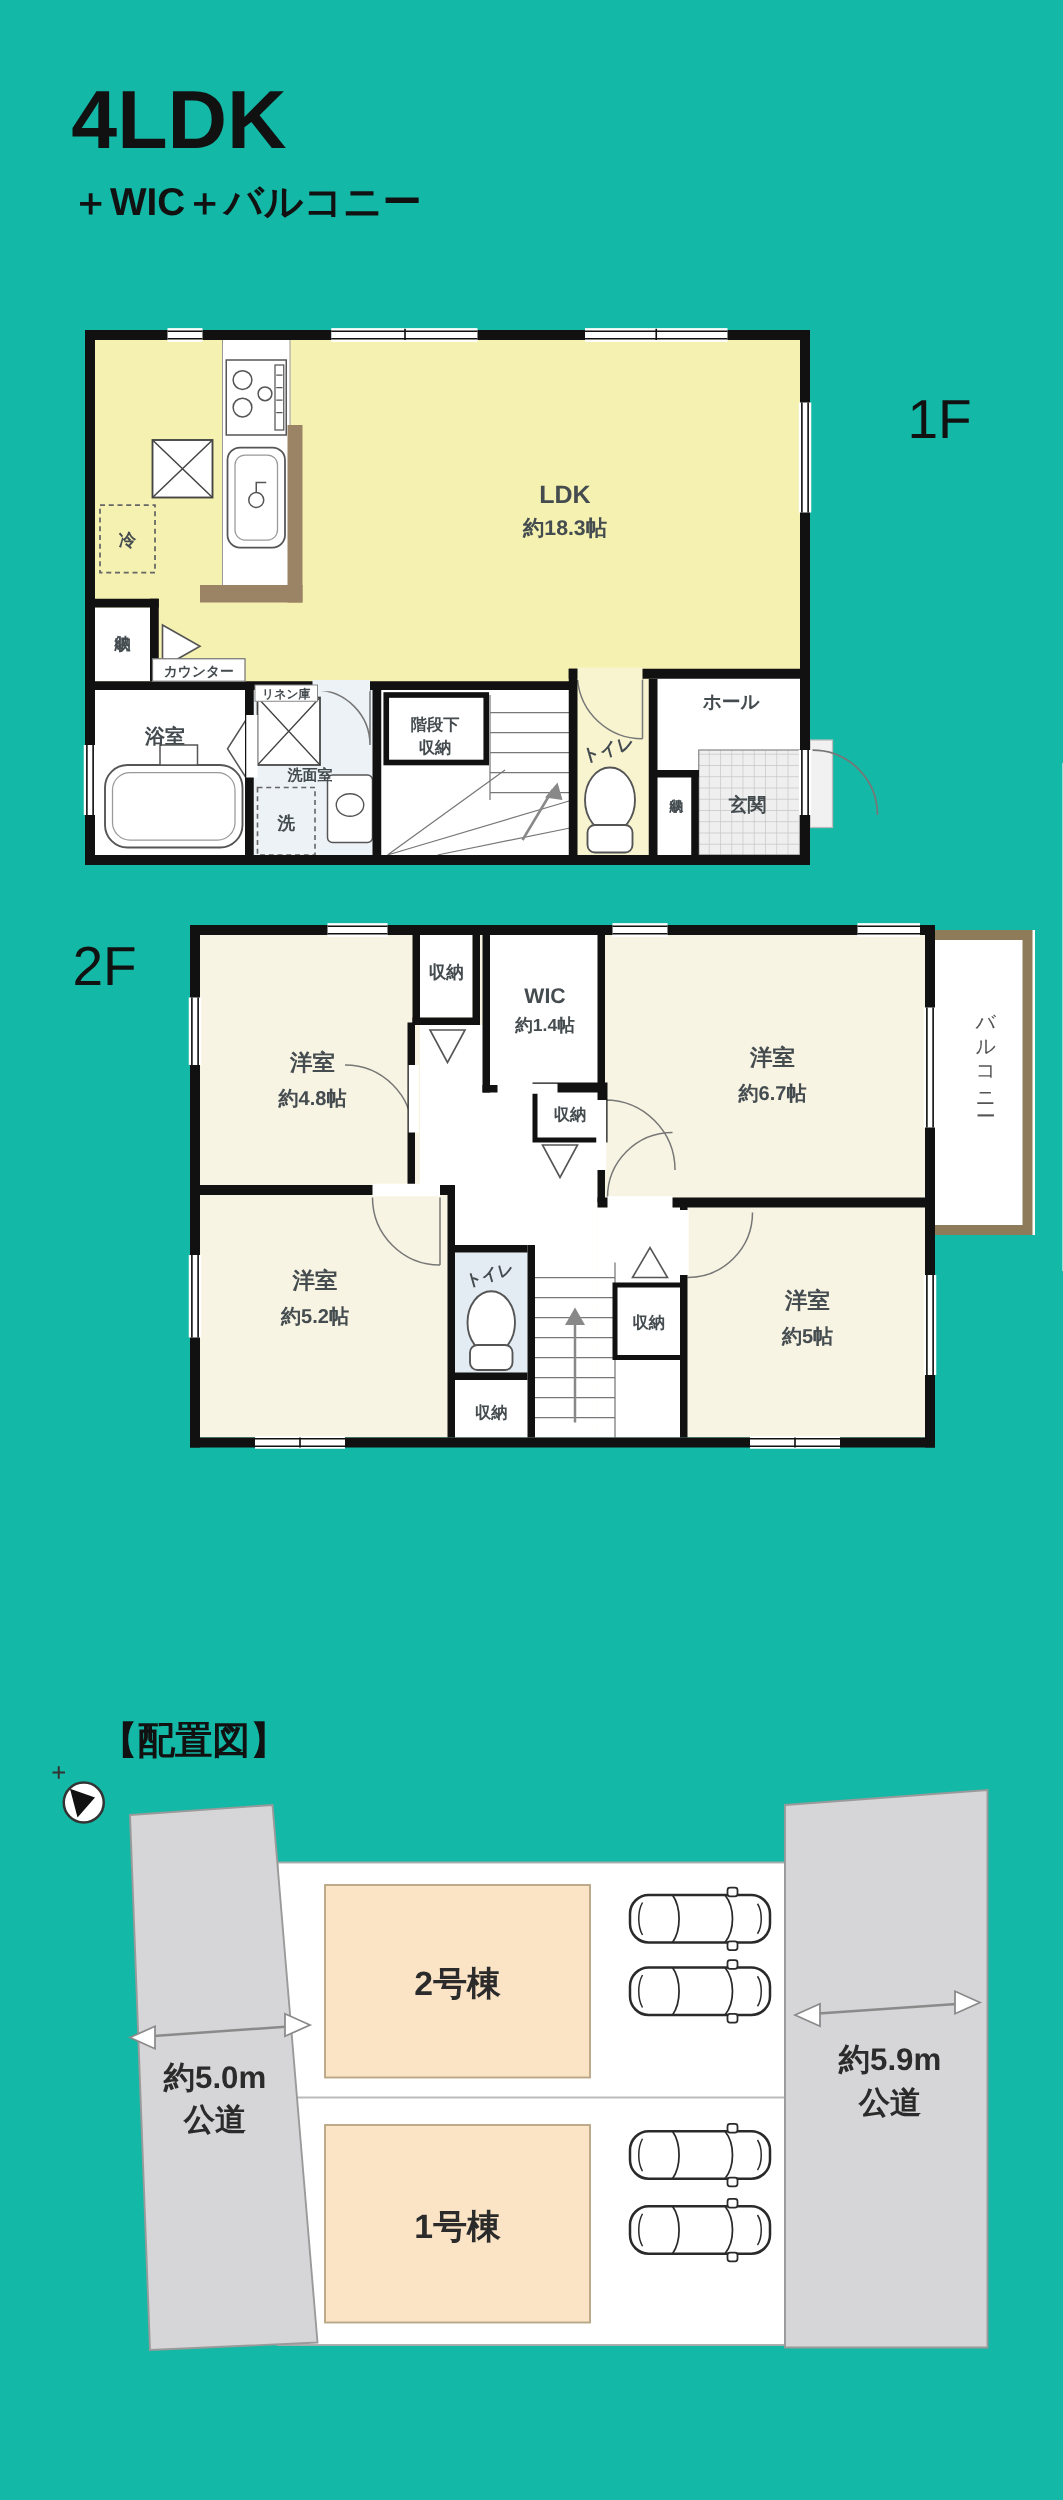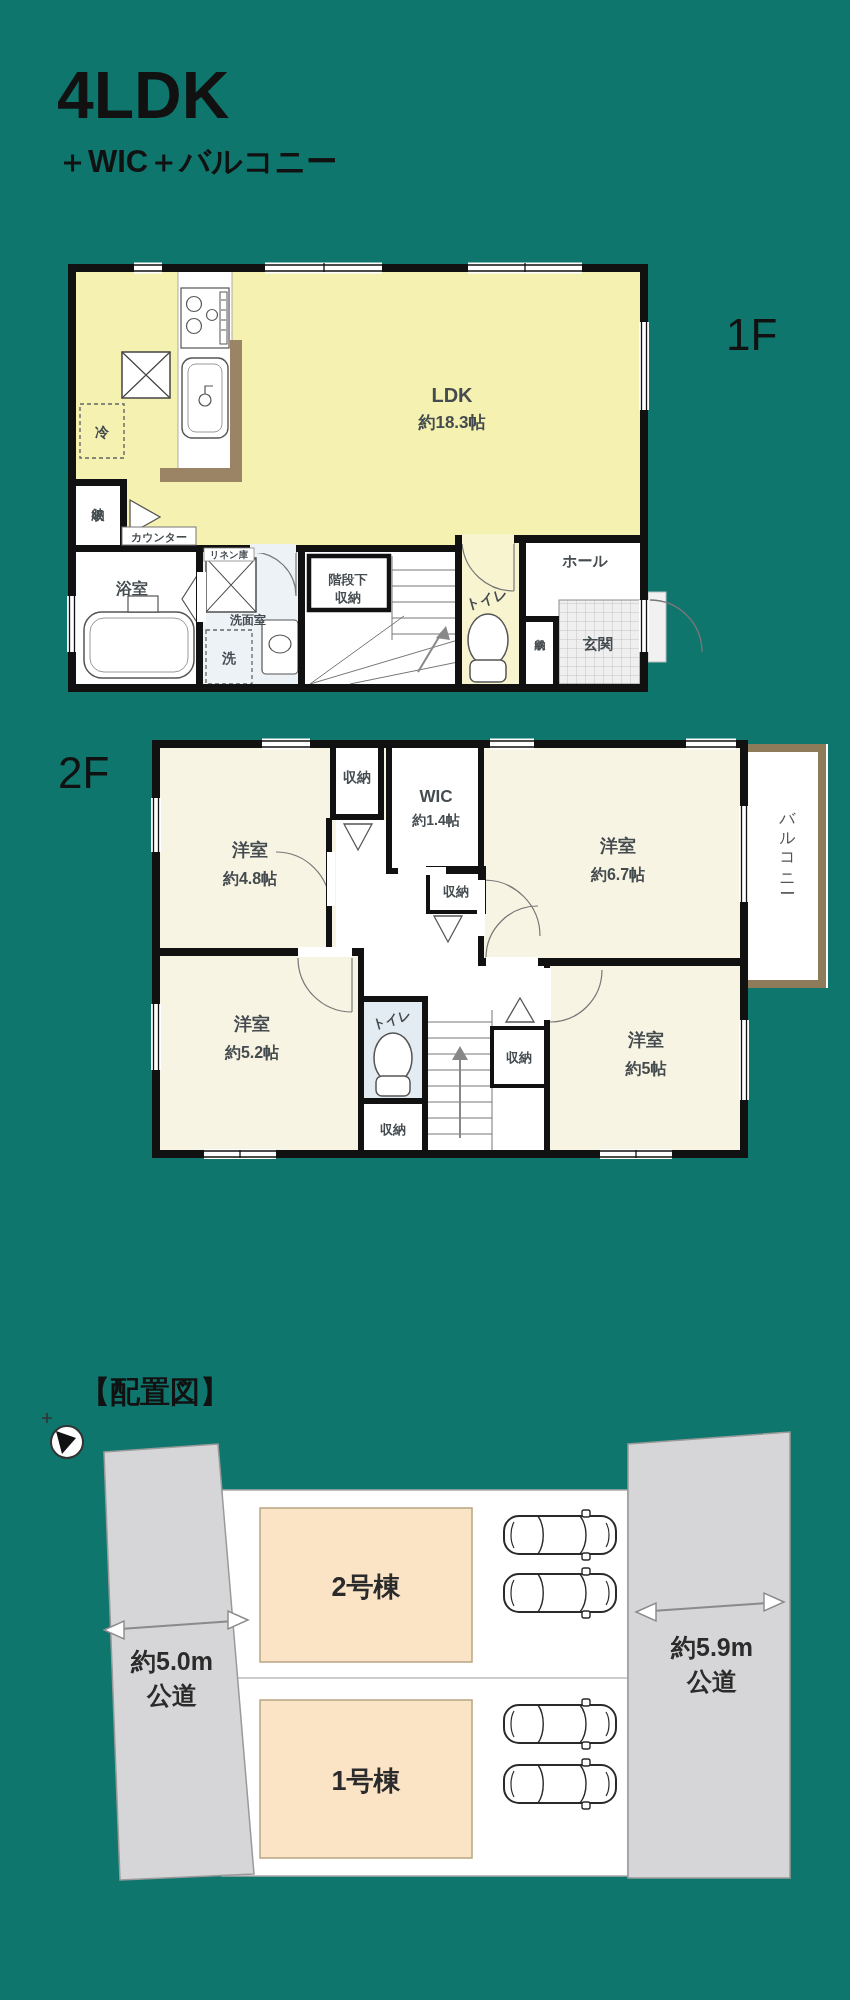--- a/index.html
+++ b/index.html
@@ -3,7 +3,7 @@
 <meta charset="utf-8">
 <style>
   html,body{margin:0;padding:0;background:#ffffff;}
-  .page{position:relative;width:850px;height:2000px;background:#0f766e;overflow:hidden;
+  .page{position:relative;width:850px;height:2000px;background:#14b8a6;overflow:hidden;
         font-family:"Liberation Sans","DejaVu Sans",sans-serif;}
   svg{position:absolute;left:0;top:0;}
   text{font-family:"Liberation Sans","DejaVu Sans",sans-serif;}

